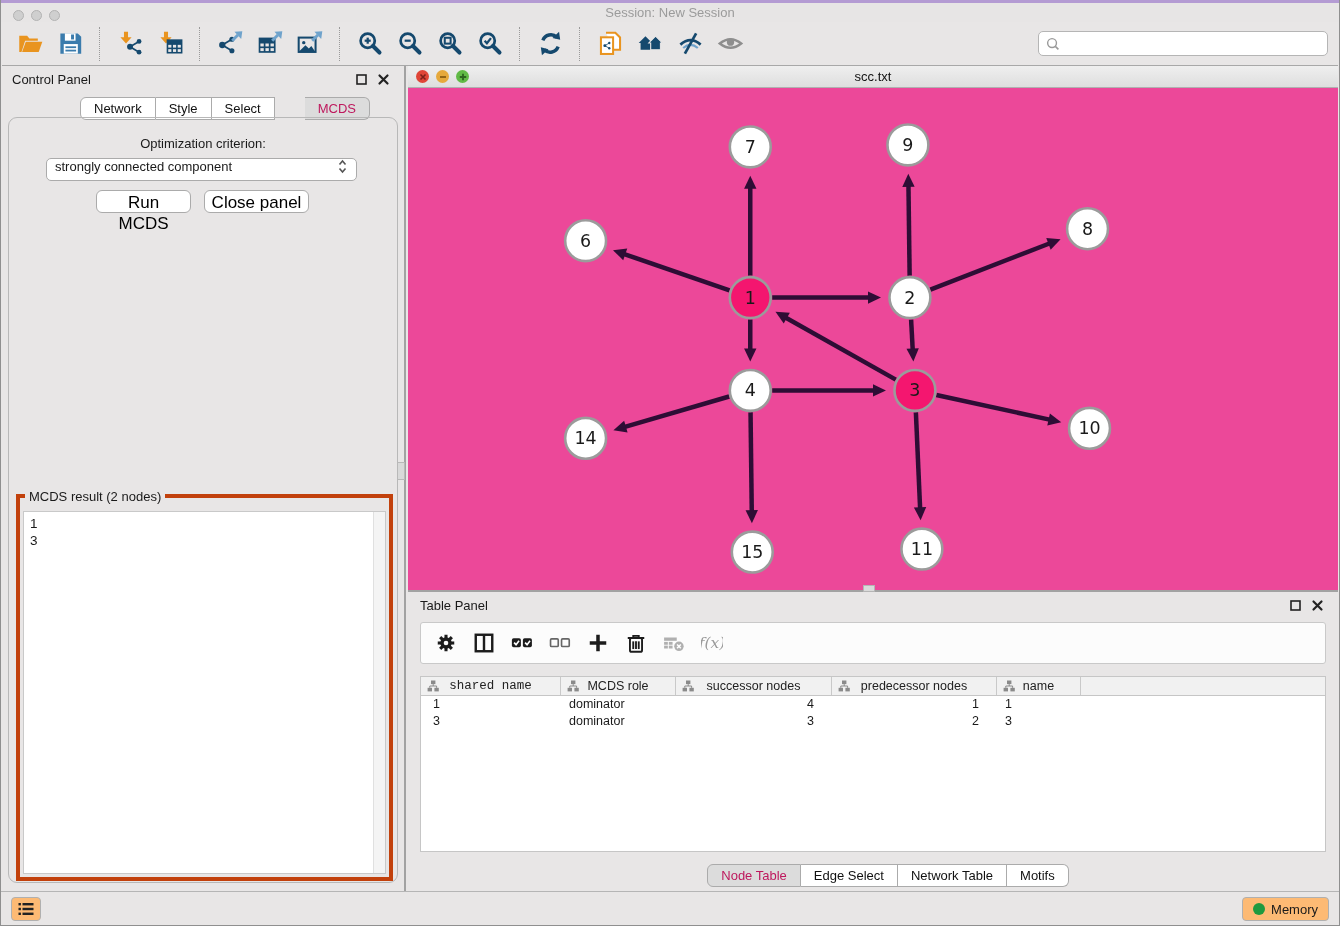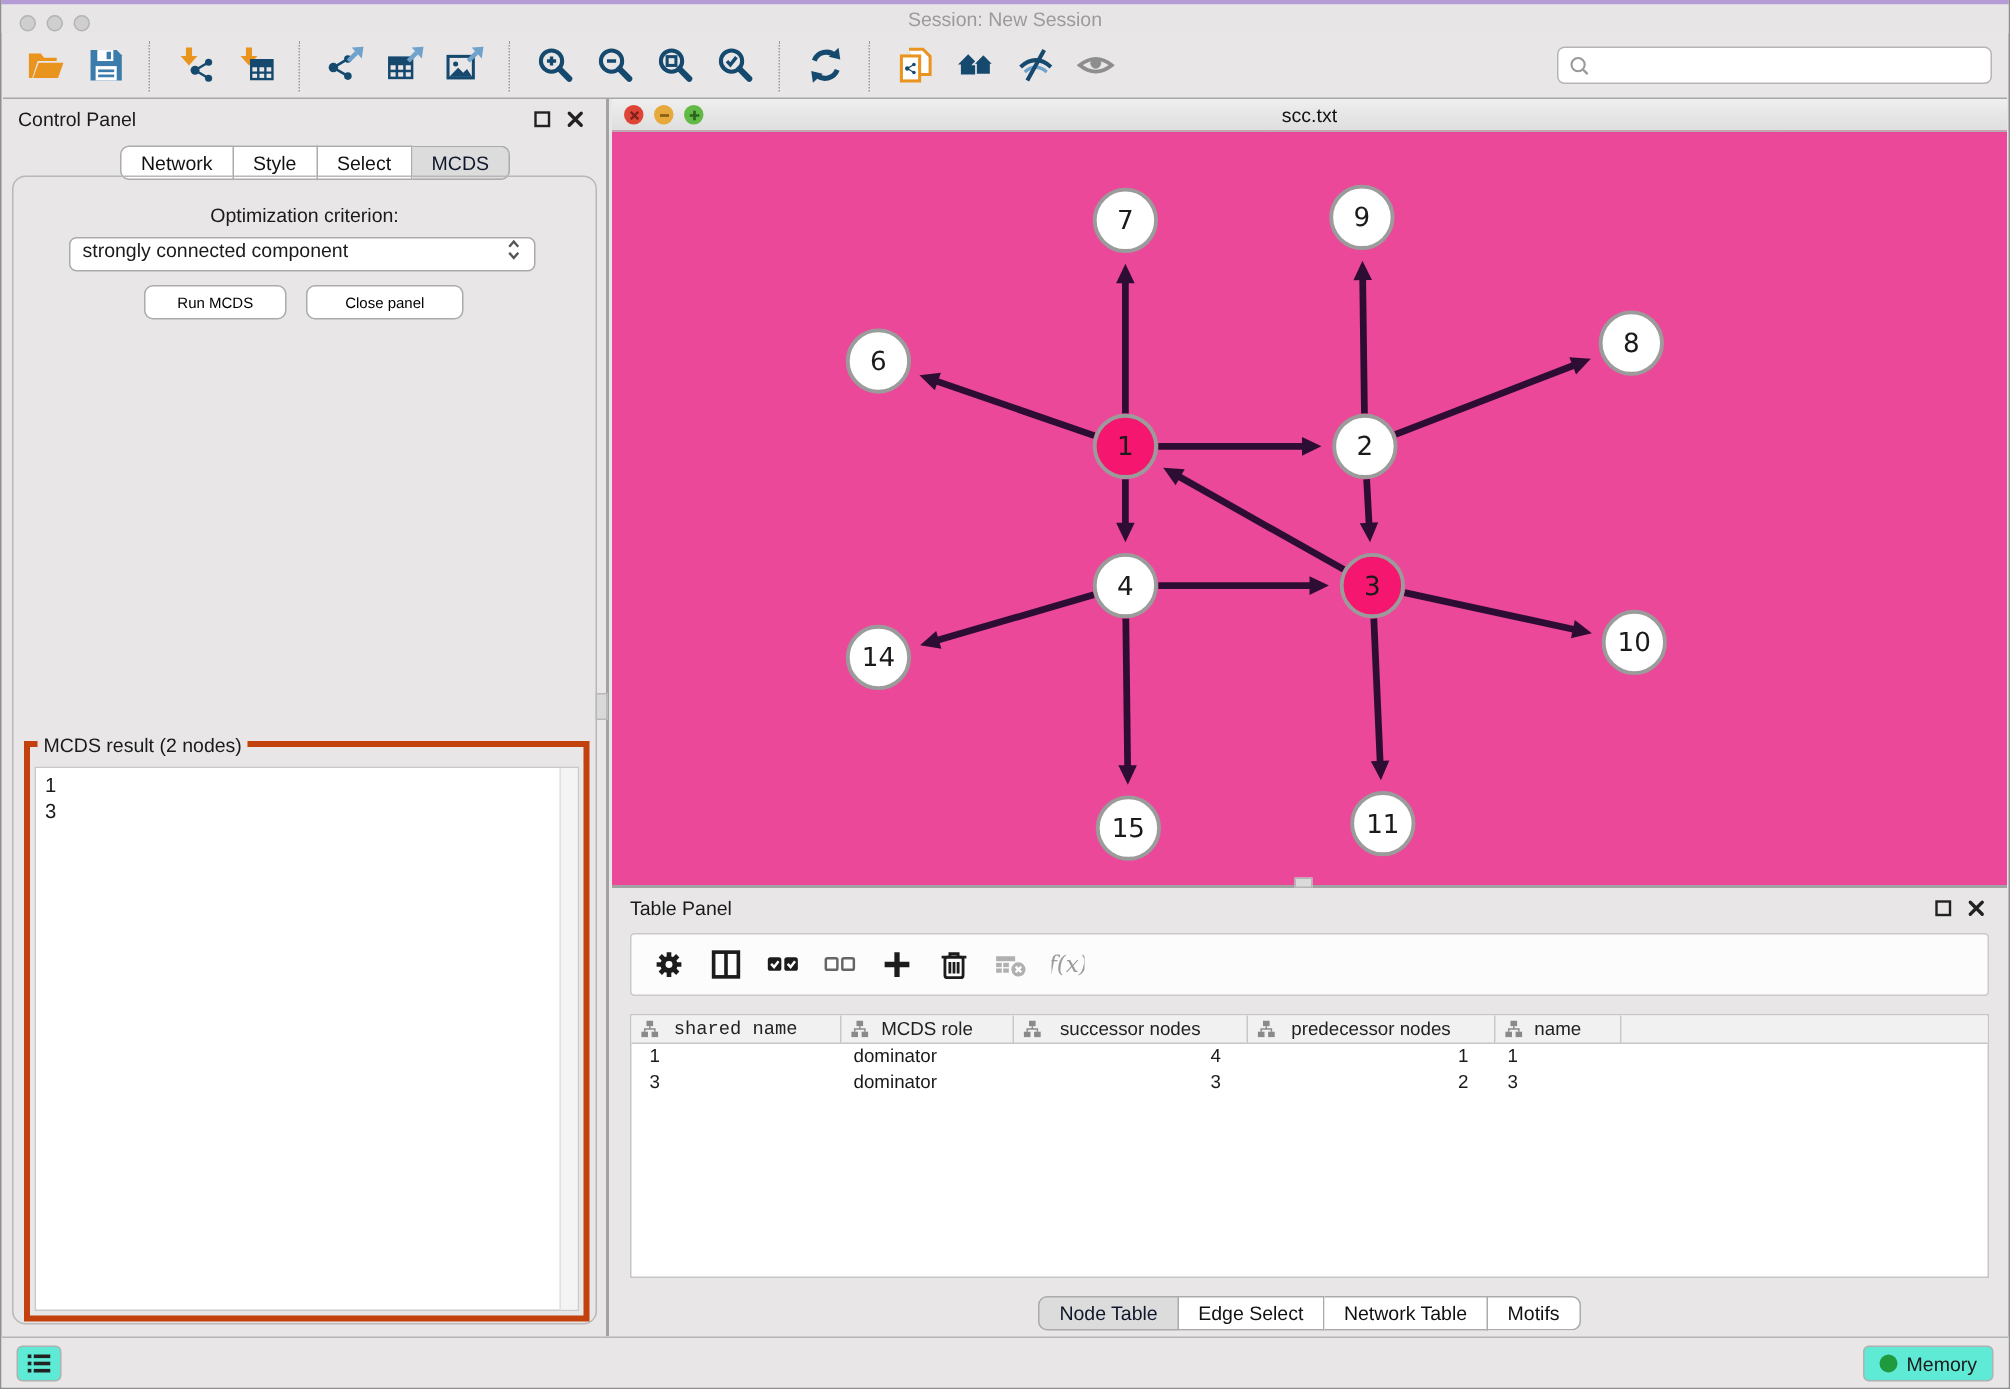--- a/index.html
+++ b/index.html
@@ -29,7 +29,7 @@
   .seg{height:21px;line-height:21px;padding:0 13px;background:#fff;border:1px solid #ababab;border-left:none;font-size:13px;color:#111;text-align:center;}
   .seg:first-child{border-left:1px solid #ababab;border-radius:6px 0 0 6px;}
   .seg:last-child{border-radius:0 6px 6px 0;}
-  .seg.active{background:#dcdcdc;color:#0f172a;}
+  .seg.active{background:#dcdcdc;color:#be185d;margin-left:30px;}
   .cp-box{position:absolute;left:6px;right:6px;top:51px;bottom:8px;border:1px solid #b8b8b8;border-radius:9px;}
   .opt-label{position:absolute;left:0;right:0;top:70px;text-align:center;font-size:13px;}
   .dropdown{position:absolute;left:44px;top:92px;width:311px;height:23px;background:#fff;border:1px solid #ababab;border-radius:5px;display:flex;padding:0 8px;box-sizing:border-box;}

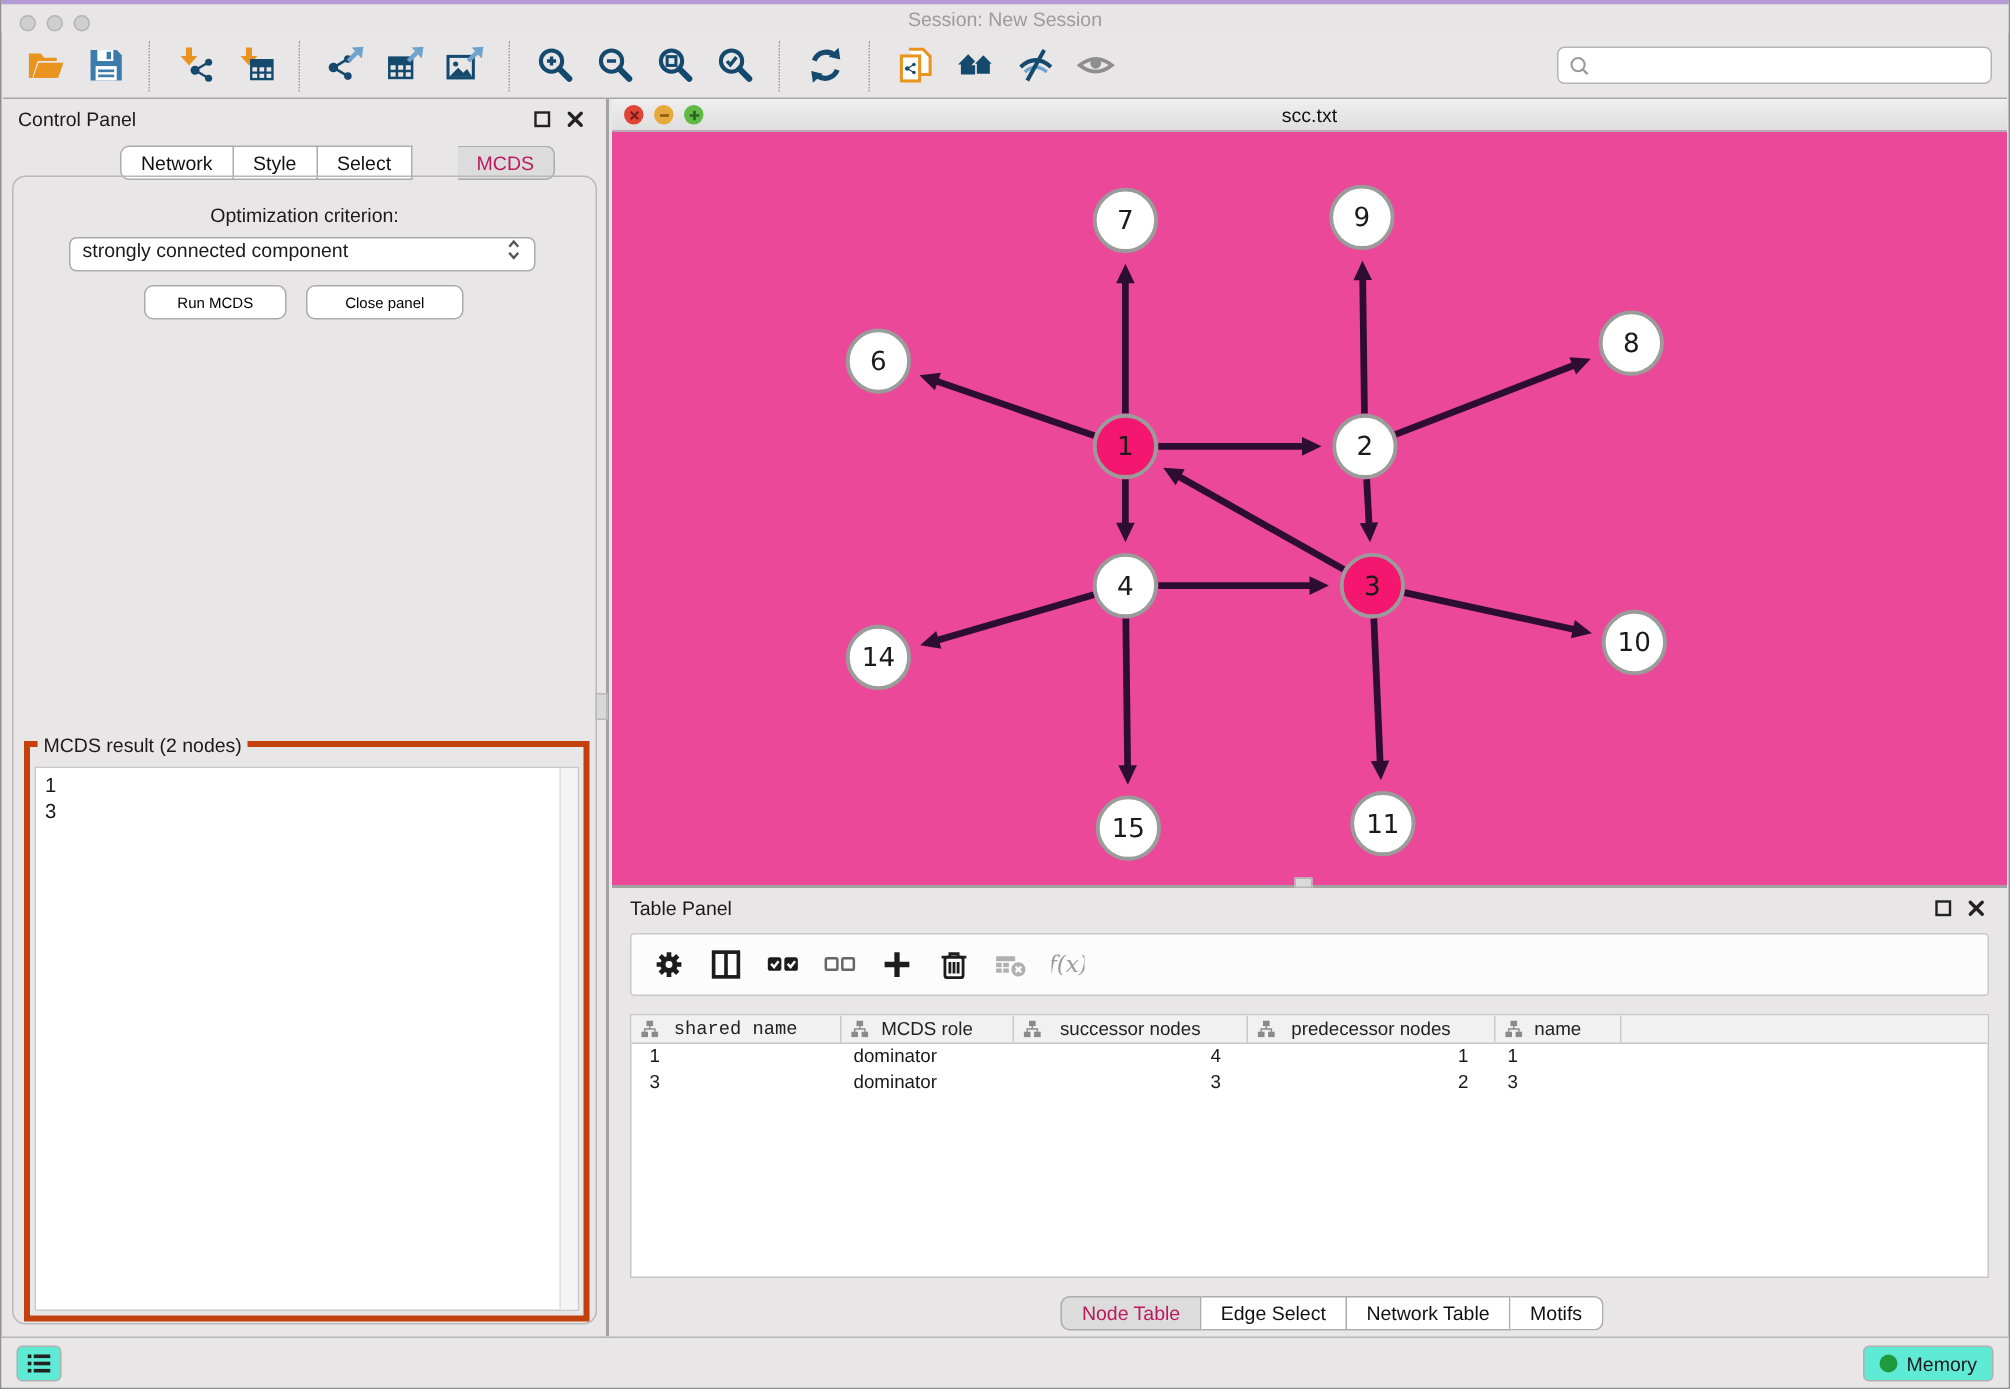--- a/index.html
+++ b/index.html
@@ -34,7 +34,7 @@
   .opt-label{position:absolute;left:0;right:0;top:70px;text-align:center;font-size:13px;}
   .dropdown{position:absolute;left:44px;top:92px;width:311px;height:23px;background:#fff;border:1px solid #ababab;border-radius:5px;display:flex;padding:0 8px;box-sizing:border-box;}
   .dropdown .dval{flex:1;font-size:13px;}
-  .btn{position:absolute;top:124px;height:23px;background:#fff;border:1px solid #ababab;border-radius:6px;font-size:10px;font-family:"Liberation Sans",sans-serif;text-align:center;line-height:21px;box-sizing:border-box;}
+  .btn{position:absolute;top:124px;height:23px;background:#fff;border:1px solid #ababab;border-radius:6px;font-size:17px;font-family:"Liberation Sans",sans-serif;text-align:center;line-height:21px;box-sizing:border-box;}
   .result-box{position:absolute;left:14px;top:428px;width:369px;height:379px;border:4px solid #c2410c;}
   .result-label{position:absolute;top:-9px;left:5px;background:#e8e6e6;padding:0 4px;font-size:13px;}
   .result-inner{position:absolute;left:3px;right:3px;top:13px;bottom:3px;background:#fff;border:1px solid #c9c9c9;}

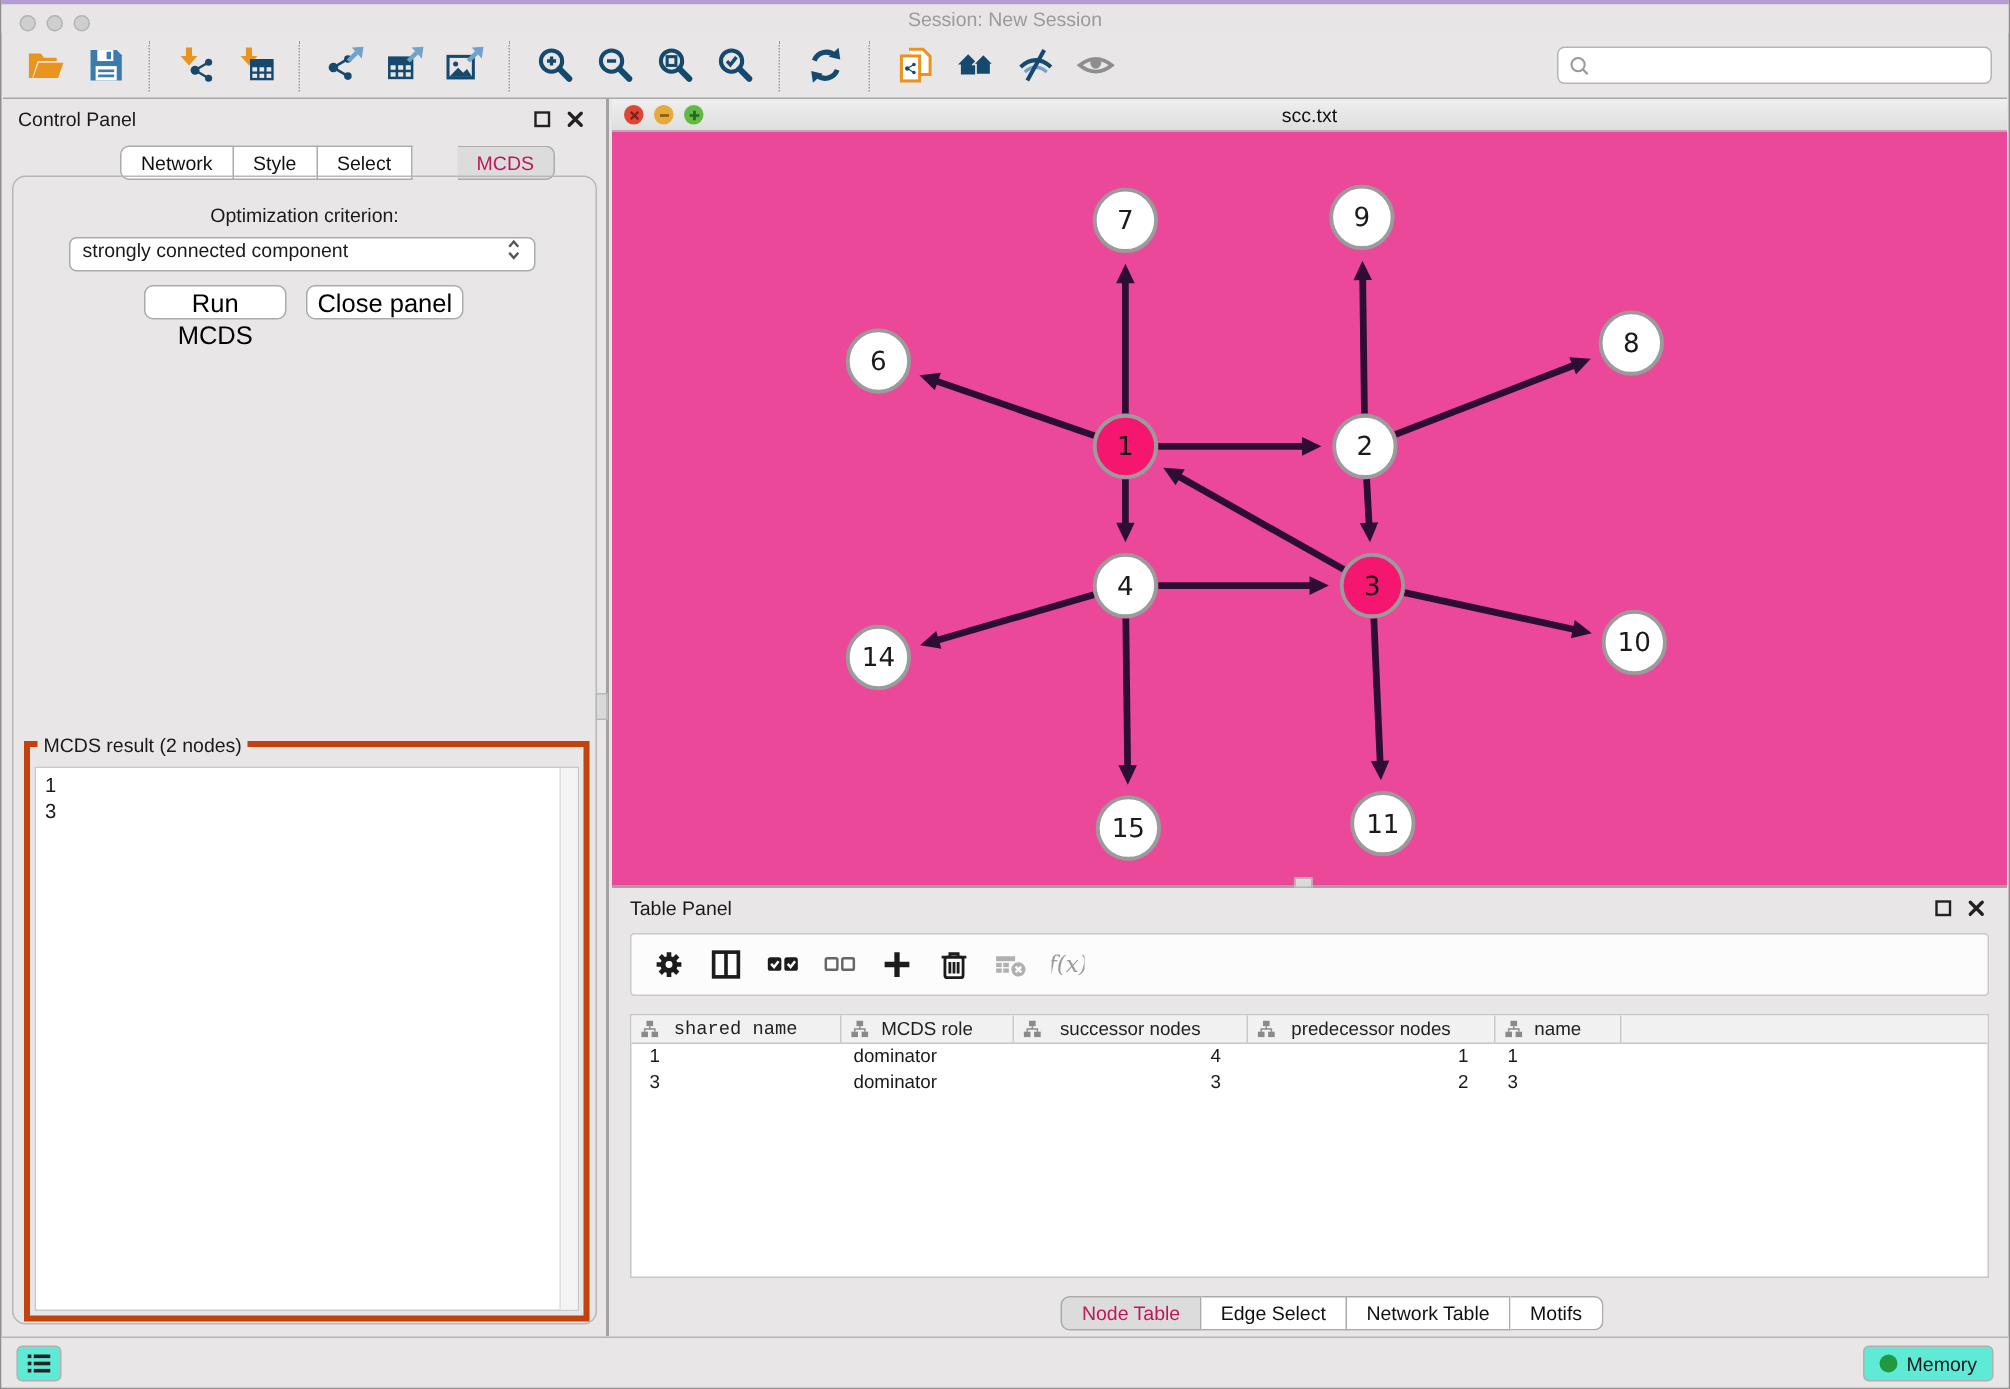--- a/index.html
+++ b/index.html
@@ -65,7 +65,7 @@
   .tp-tabs{position:absolute;left:0;right:0;top:272px;display:flex;justify-content:center;}
   
   .statusbar{position:absolute;left:0;right:0;bottom:0;height:34px;background:#e8e6e6;border-top:1px solid #b5b5b5;box-sizing:border-box;}
-  .sb-btn{position:absolute;top:5px;height:24px;background:#5eead4;border:1px solid #b0b0b0;border-radius:4px;display:flex;align-items:center;justify-content:center;box-sizing:border-box;}
+  .sb-btn{position:absolute;top:5px;height:24px;background:#fdba74;border:1px solid #b0b0b0;border-radius:4px;display:flex;align-items:center;justify-content:center;box-sizing:border-box;}
   .mem-dot{width:12px;height:12px;border-radius:50%;margin-right:6px;}
 </style>
 </head>

